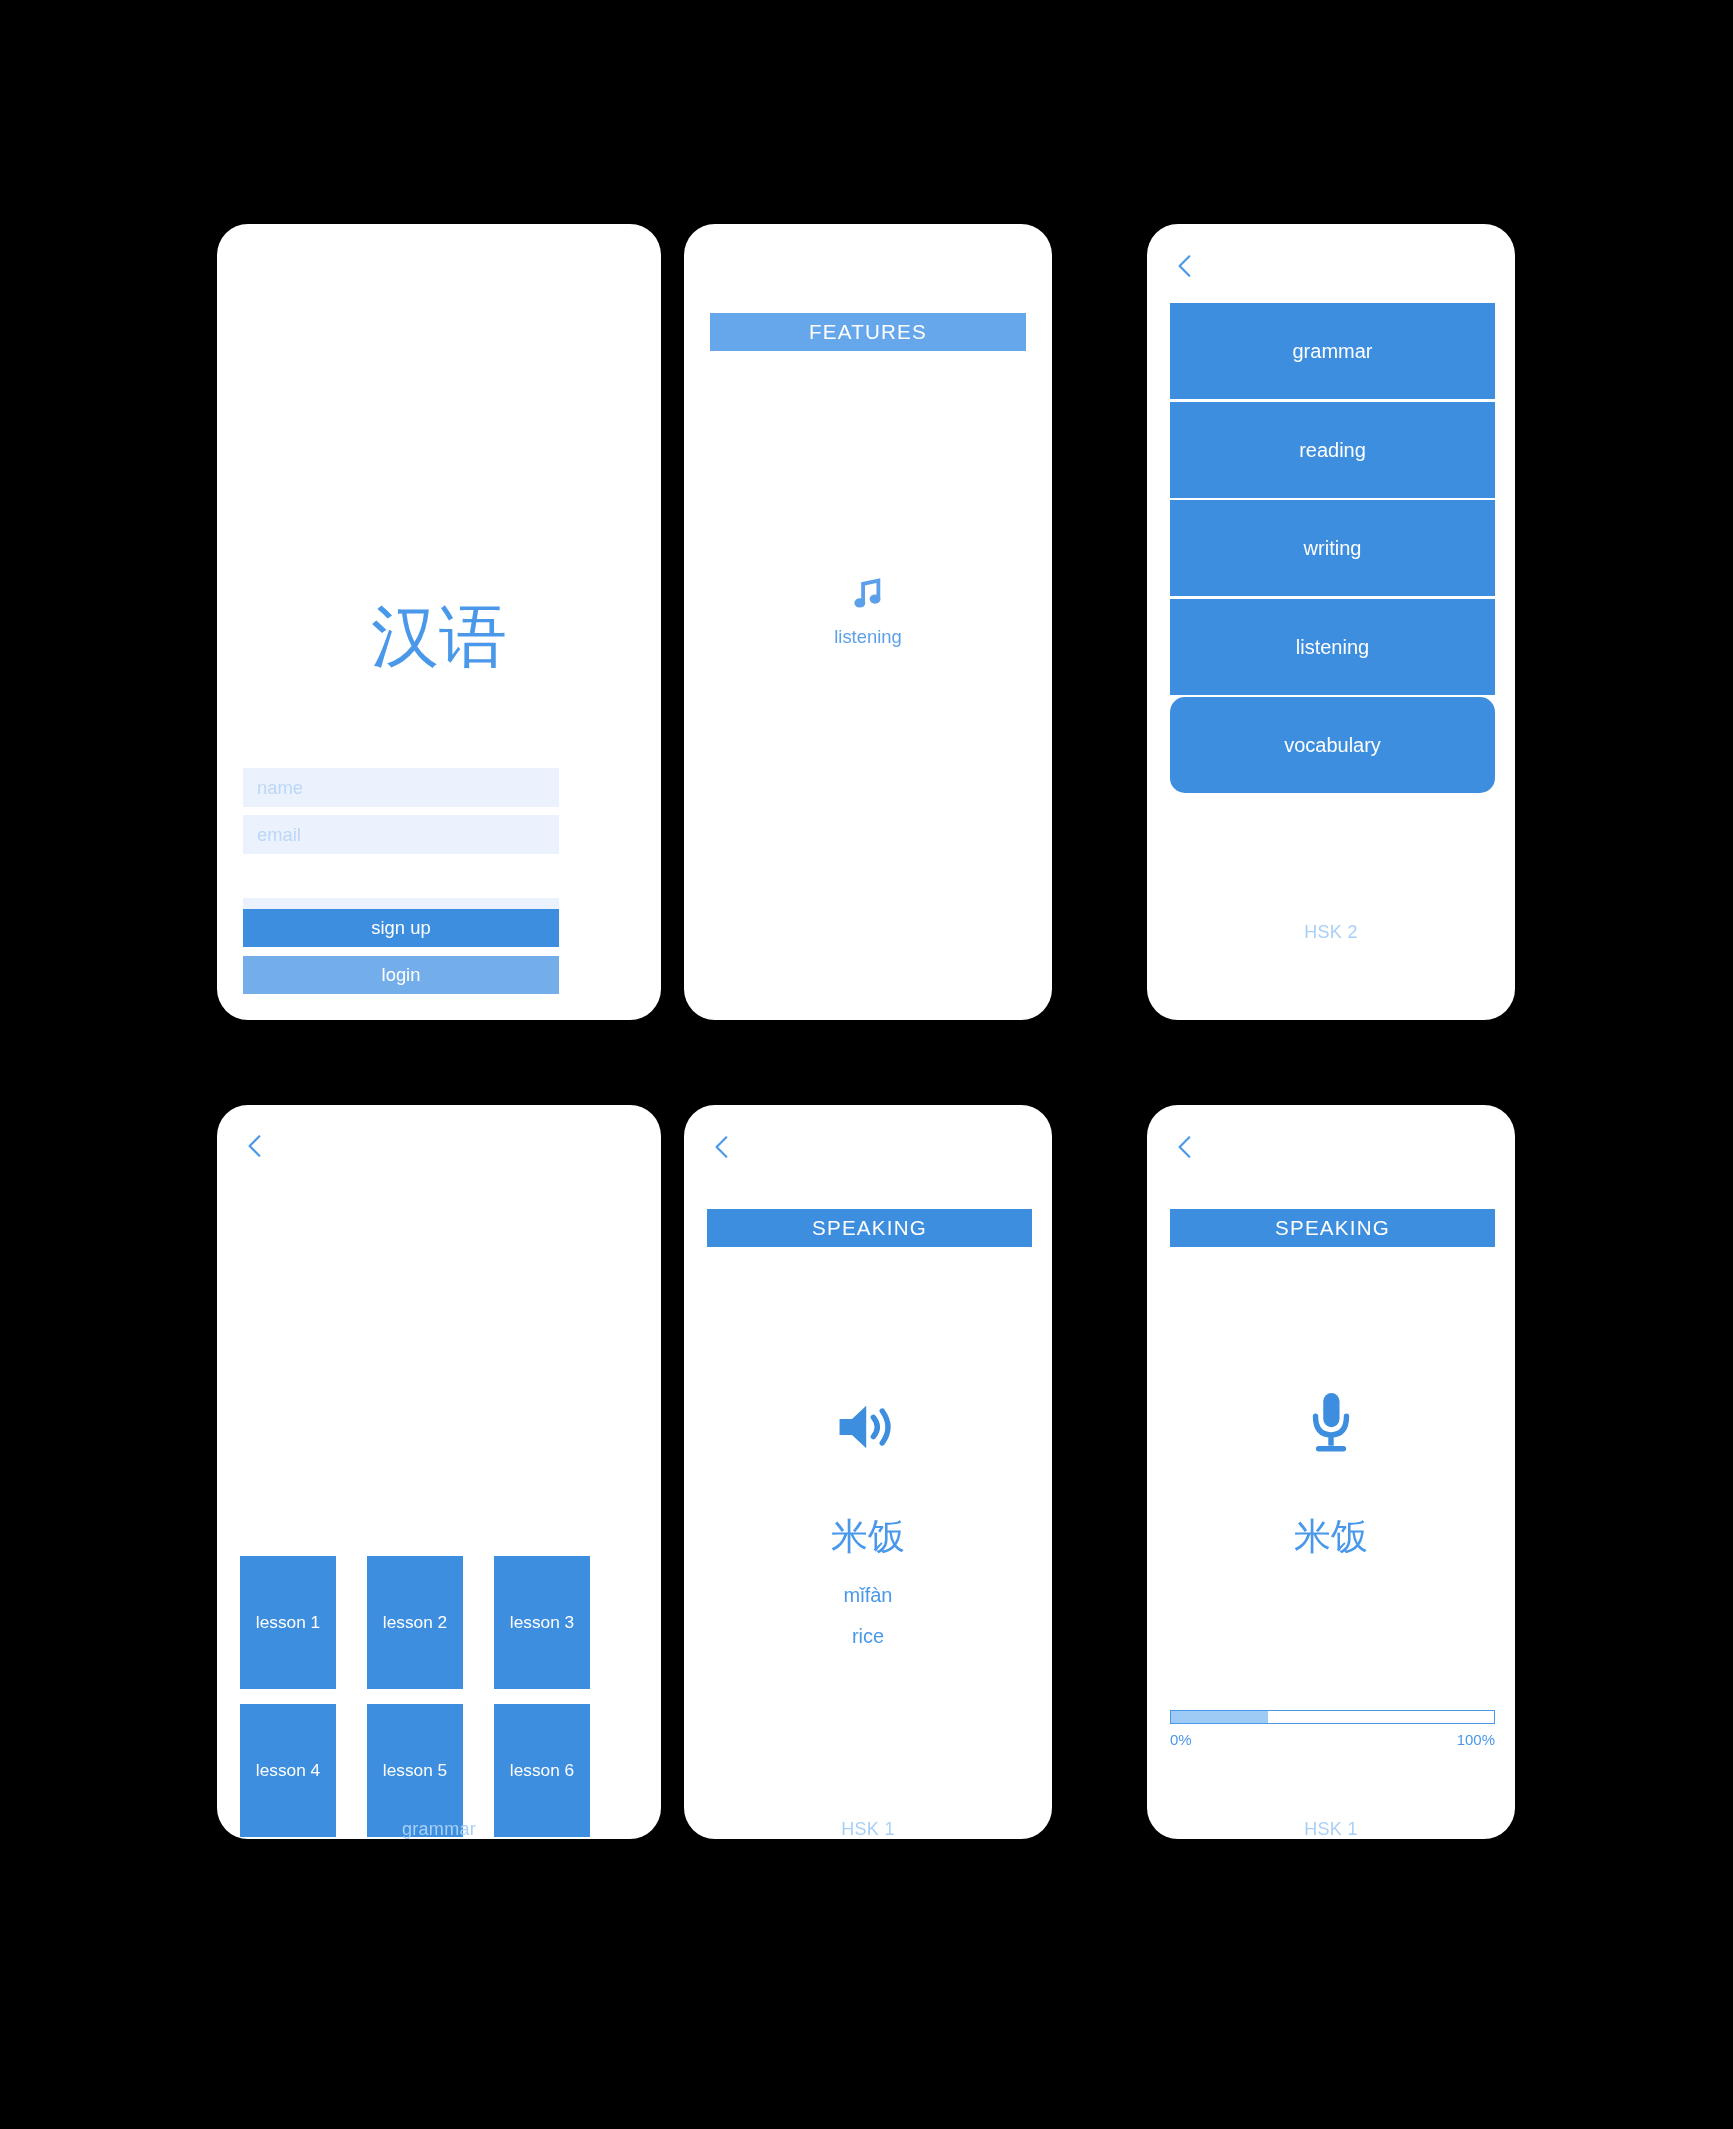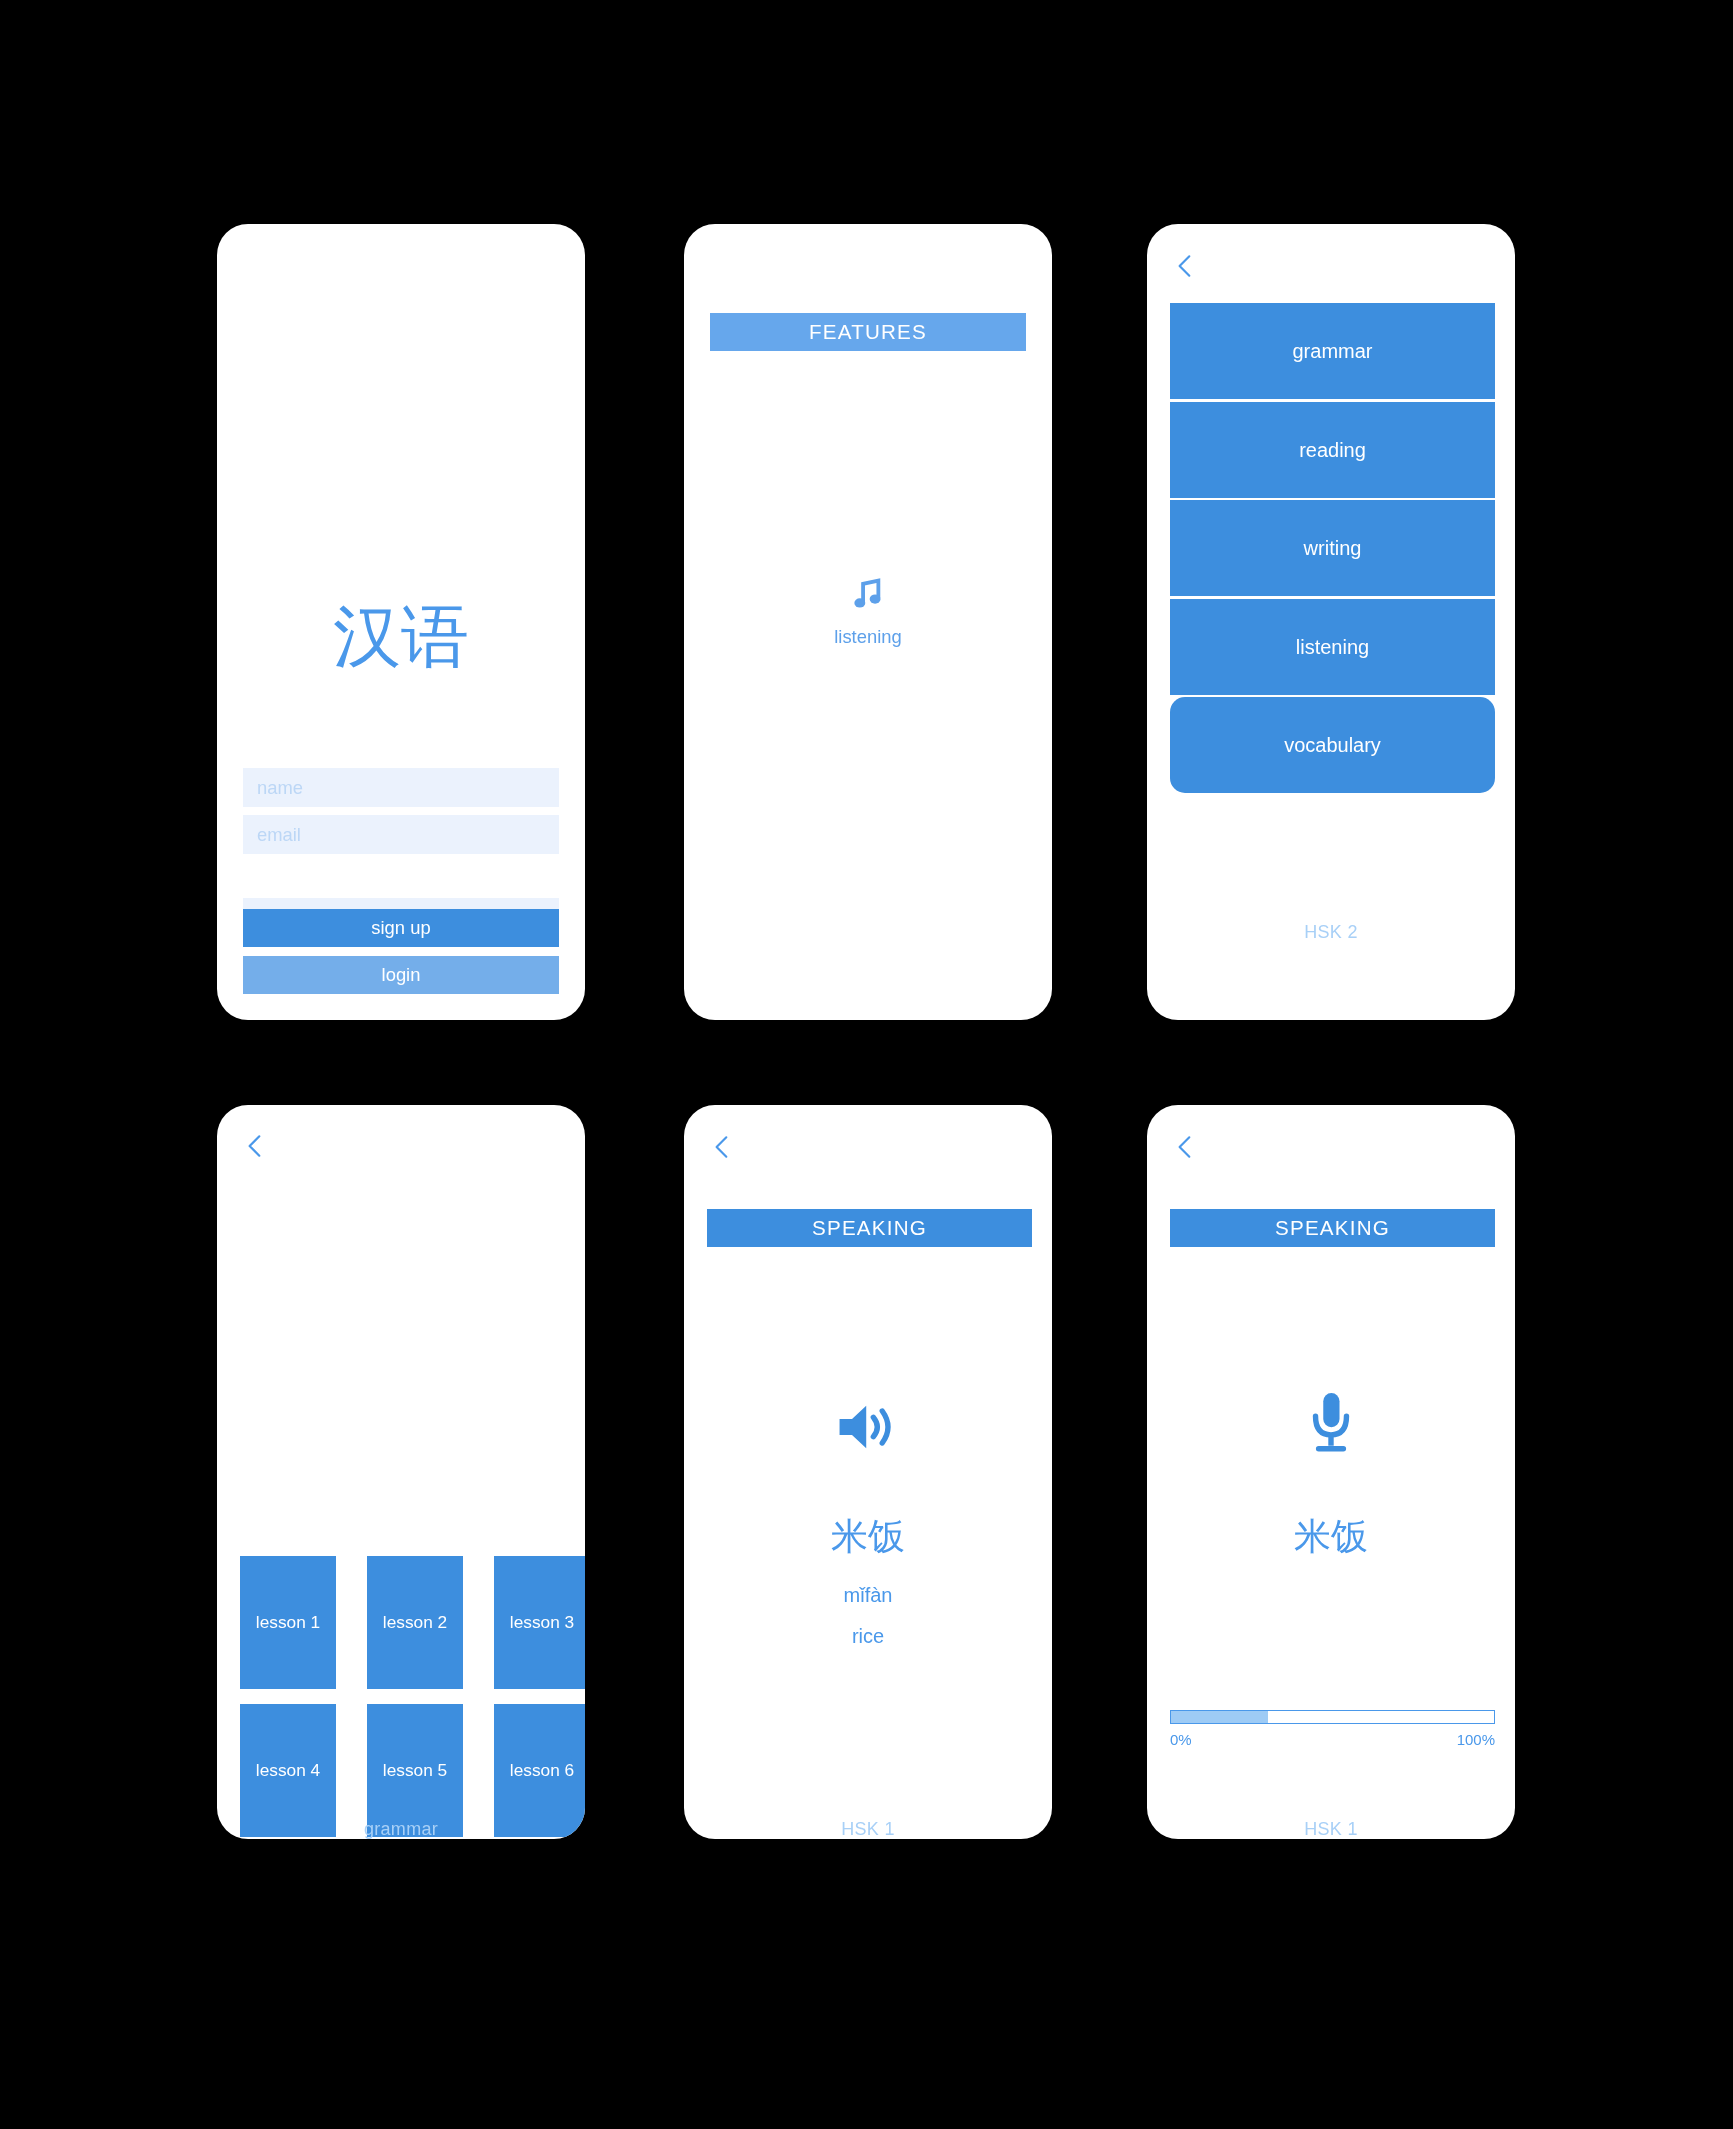--- a/index.html
+++ b/index.html
@@ -28,7 +28,7 @@
   }
   .phone.row1 { top: 224px; height: 796px; }
   .phone.row2 { top: 1105px; height: 734px; }
-  .p-col1 { left: 217px;  width: 368px; padding-left: 38px; }
+  .p-col1 { left: 217px;  width: 444px; padding-left: 38px; }
   .p-col2 { left: 684px; width: 368px; }
   .p-col3 { left: 1147px; width: 368px; }
 

